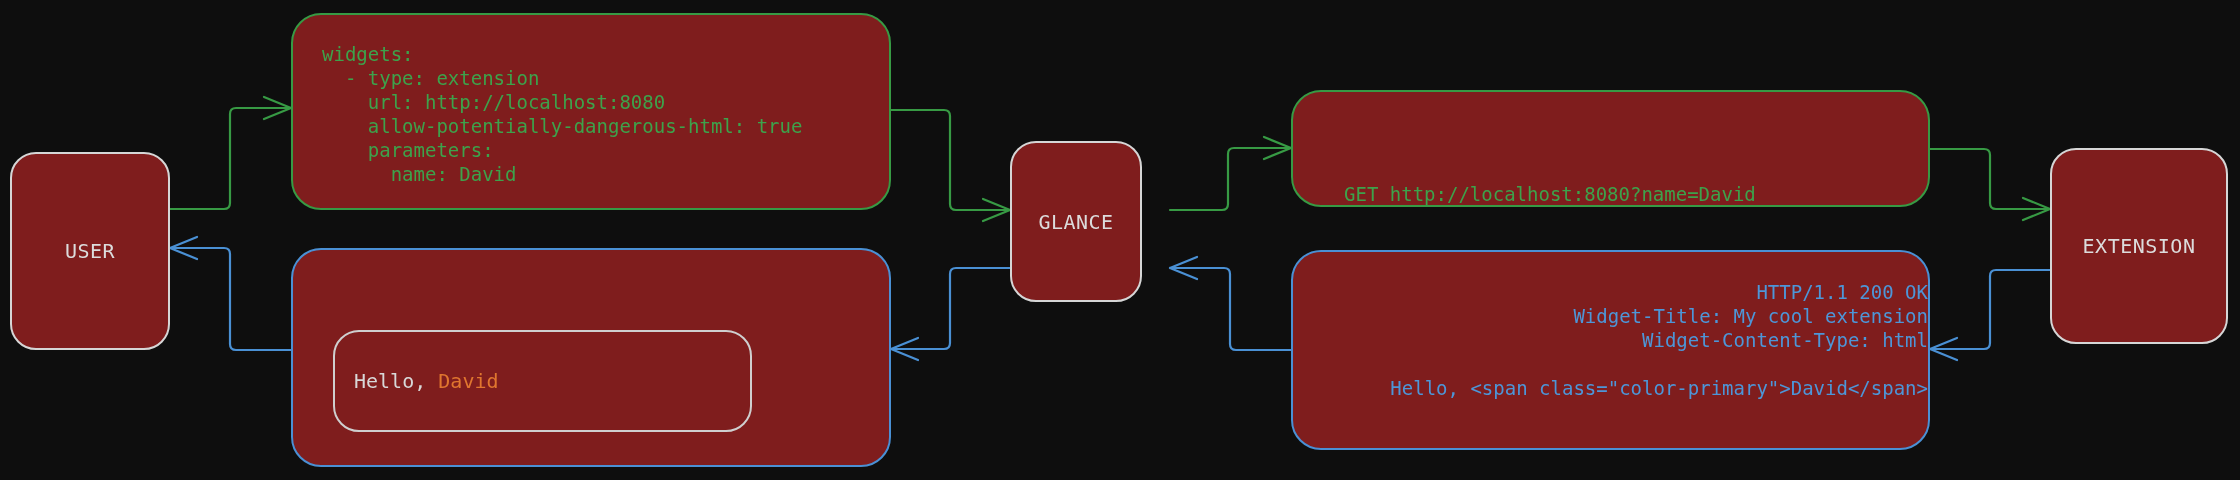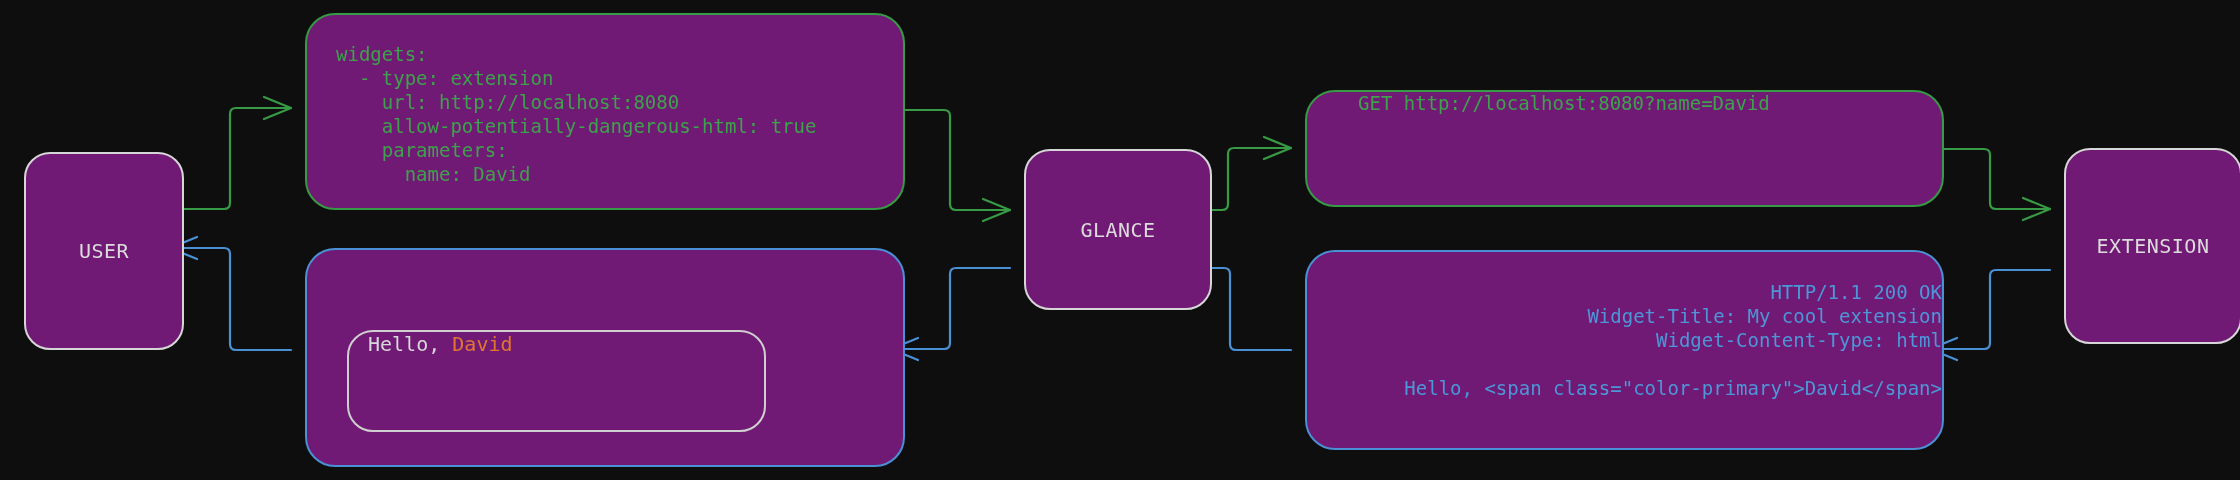--- a/index.html
+++ b/index.html
@@ -23,8 +23,7 @@
   .box {
     position: absolute;
     box-sizing: border-box;
-    background: #701a75;
-    margin-left: 14px;
+    background: #7f1d1d;
   }
   
   .node {

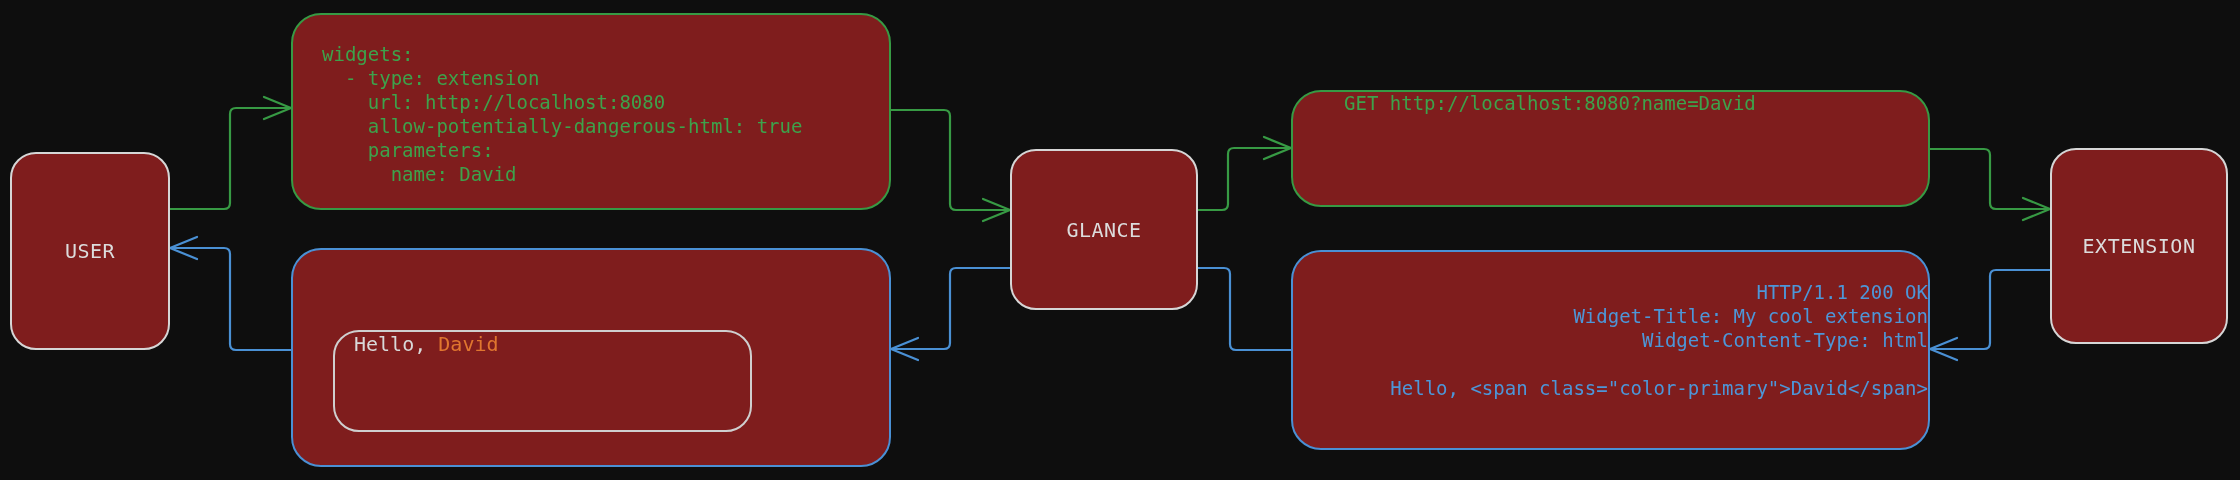--- a/index.html
+++ b/index.html
@@ -59,7 +59,7 @@
   }
   #request-box {
     left: 1291px; top: 90px; width: 639px; height: 117px;
-    display: flex; align-items: flex-start;
+    display: flex; align-items: flex-end;
   }
   #request-box .code-line {
     padding-left: 51px;

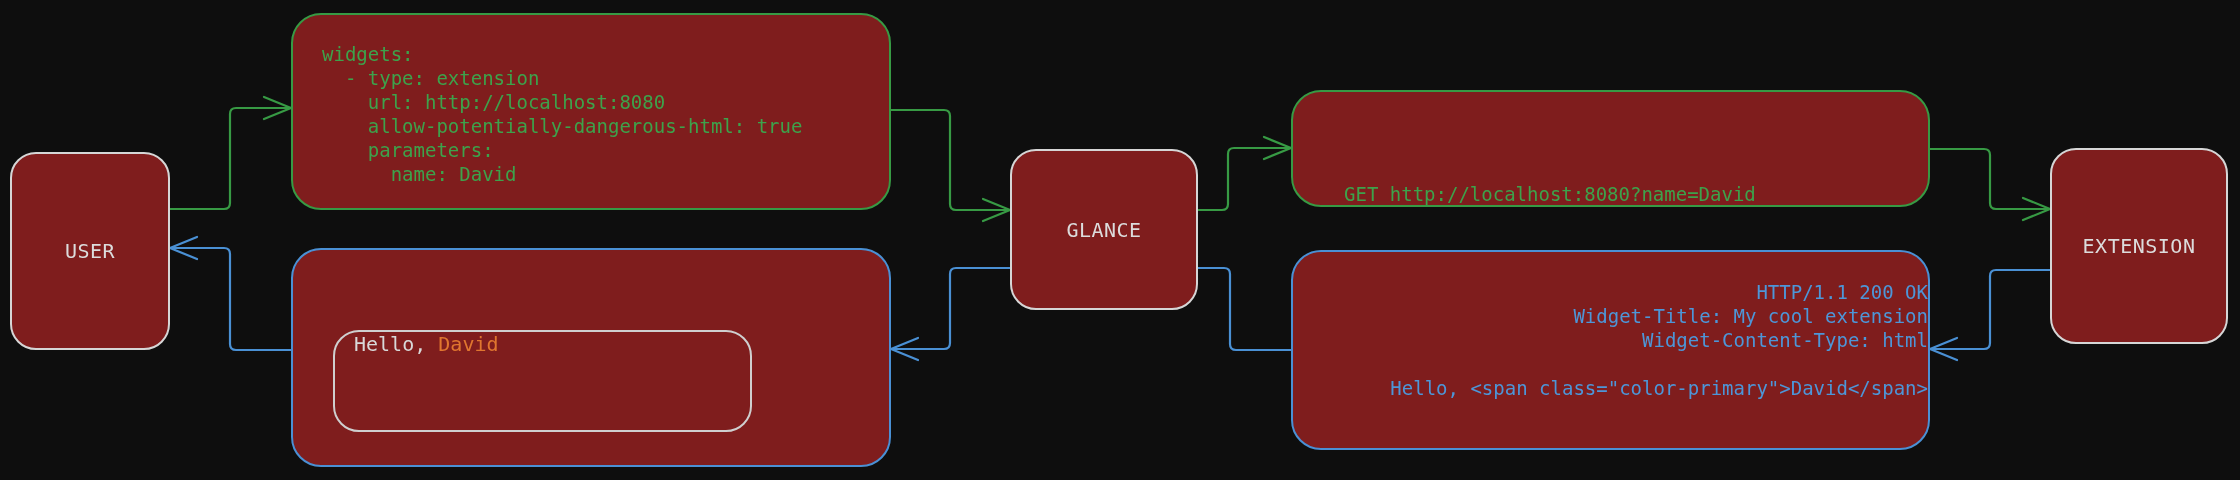--- a/index.html
+++ b/index.html
@@ -40,7 +40,7 @@
     white-space: nowrap;
   }
   #user-node      { left: 10px;   top: 152px; width: 160px; height: 198px; }
-  #glance-node    { left: 1010px; top: 149px; width: 188px; height: 161px; }
+  #glance-node    { left: 1010px; top: 141px; width: 132px; height: 161px; }
   #extension-node { left: 2050px; top: 148px; width: 178px; height: 196px; }
 
   

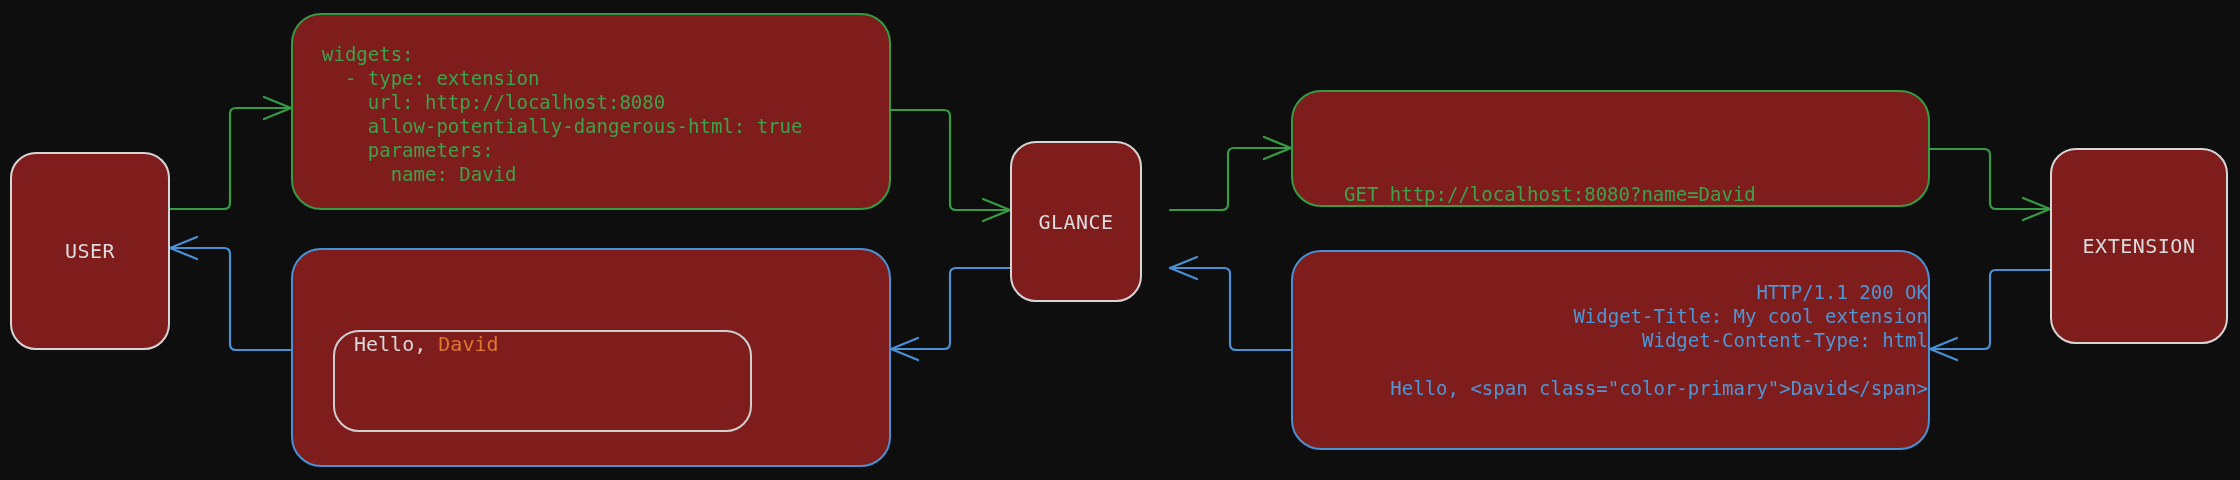--- a/index.html
+++ b/index.html
@@ -100,6 +100,7 @@
     border: 2px solid #cfcfcf;
     border-radius: 26px;
     display: flex;
+    align-items: center;
   }
   #widget-greeting {
     padding-left: 19px;

